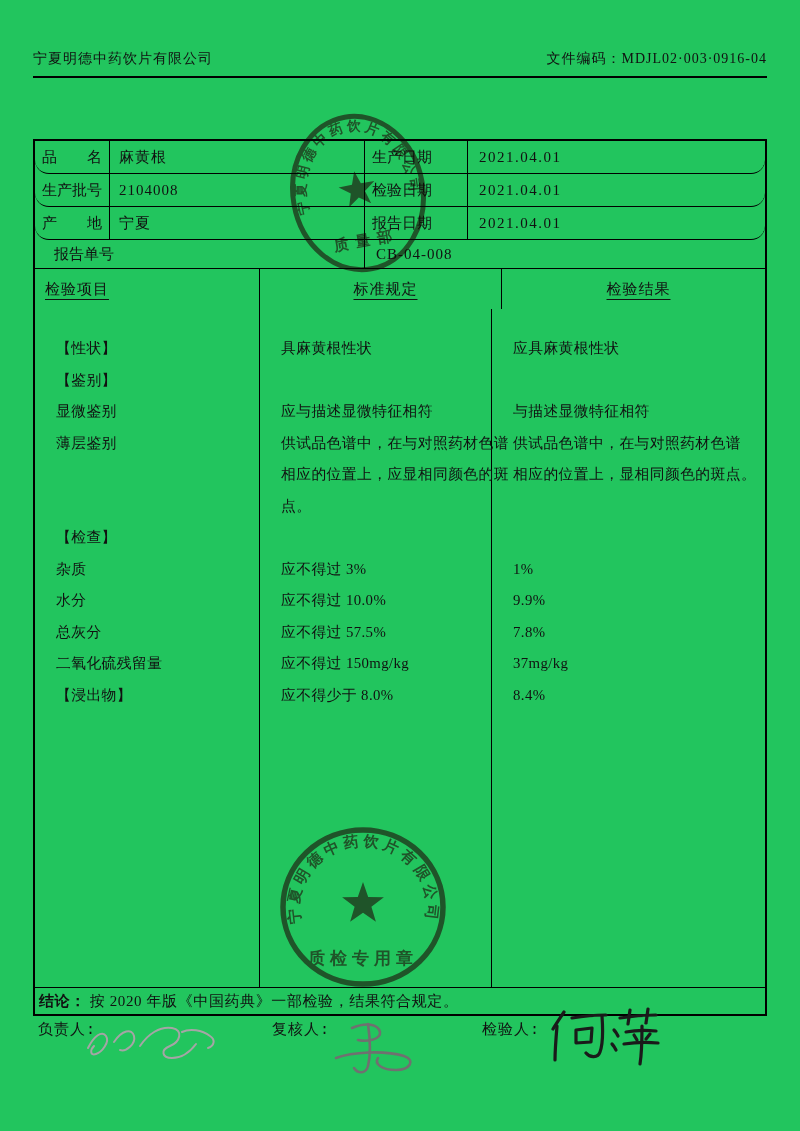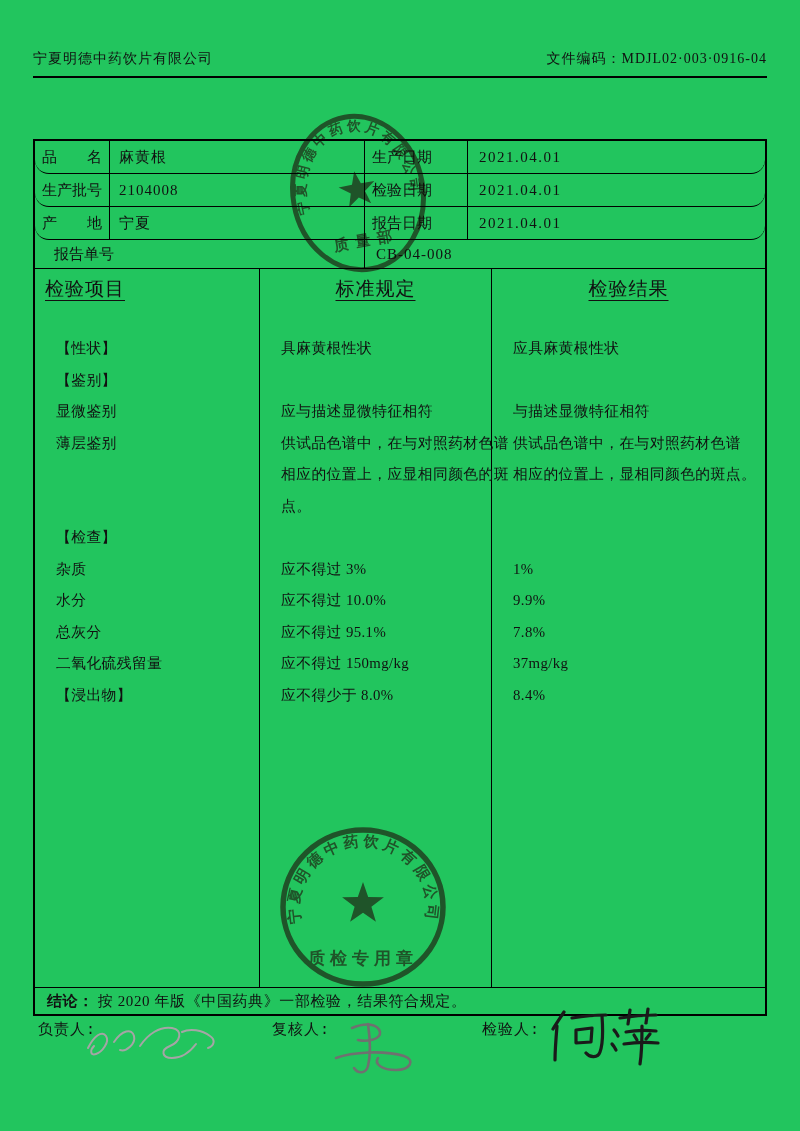--- a/index.html
+++ b/index.html
@@ -30,7 +30,7 @@
   .results { height:718px; display:flex; flex-direction:column; }
   .r-grid { display:grid; grid-template-columns:225px 232px 1fr; }
   .r-grid > div:nth-child(1), .r-grid > div:nth-child(2) { border-right:1px solid #000; }
-  .r-header { height:40px; font-size:19px; }
+  .r-header { height:40px; font-size:15px;gap:10px; }
   .r-header > div { display:flex; align-items:center; }
   .r-header > div:nth-child(1) { padding-left:10px; }
   .r-header > div:nth-child(2), .r-header > div:nth-child(3) { justify-content:center; }

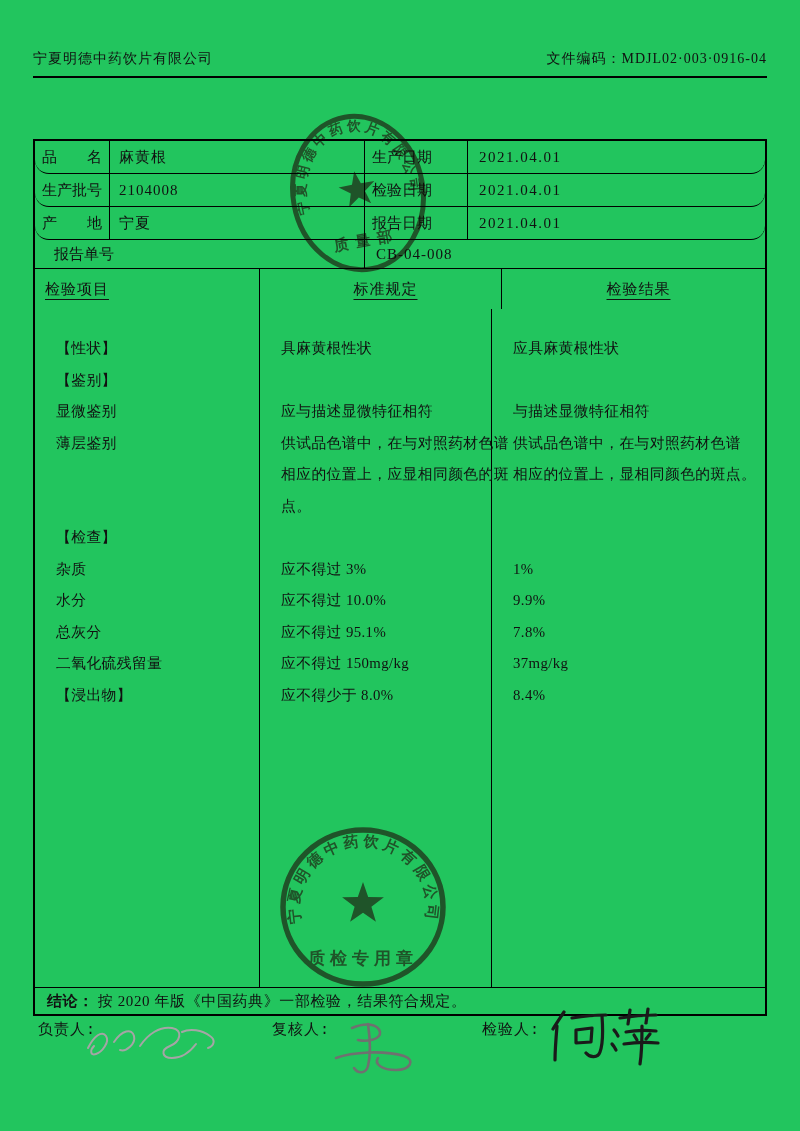--- a/index.html
+++ b/index.html
@@ -176,7 +176,7 @@
 
           <div class="r-grid r-line">
             <div>总灰分</div>
-            <div>应不得过 95.1%</div>
+            <div>应不得过 57.5%</div>
             <div>7.8%</div>
           </div>
 

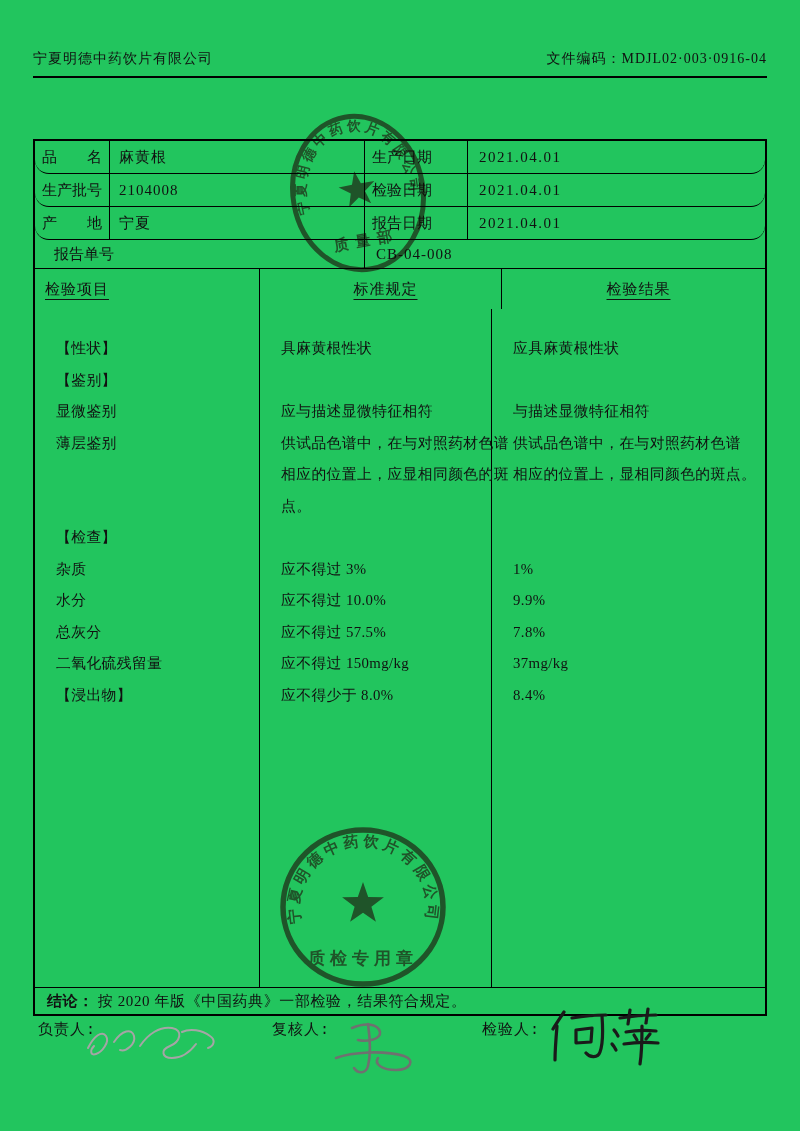--- a/index.html
+++ b/index.html
@@ -41,7 +41,7 @@
   .r-fill { flex:1; }
 
   .concl { border-top:1px solid #000; height:27px; display:flex; align-items:center;
-           padding-left:12px; font-size:15px; letter-spacing:0.6px; }
+           padding-left:4px; font-size:15px; letter-spacing:0.6px; }
   .concl .b { font-weight:bold; margin-right:4px; }
 
   

